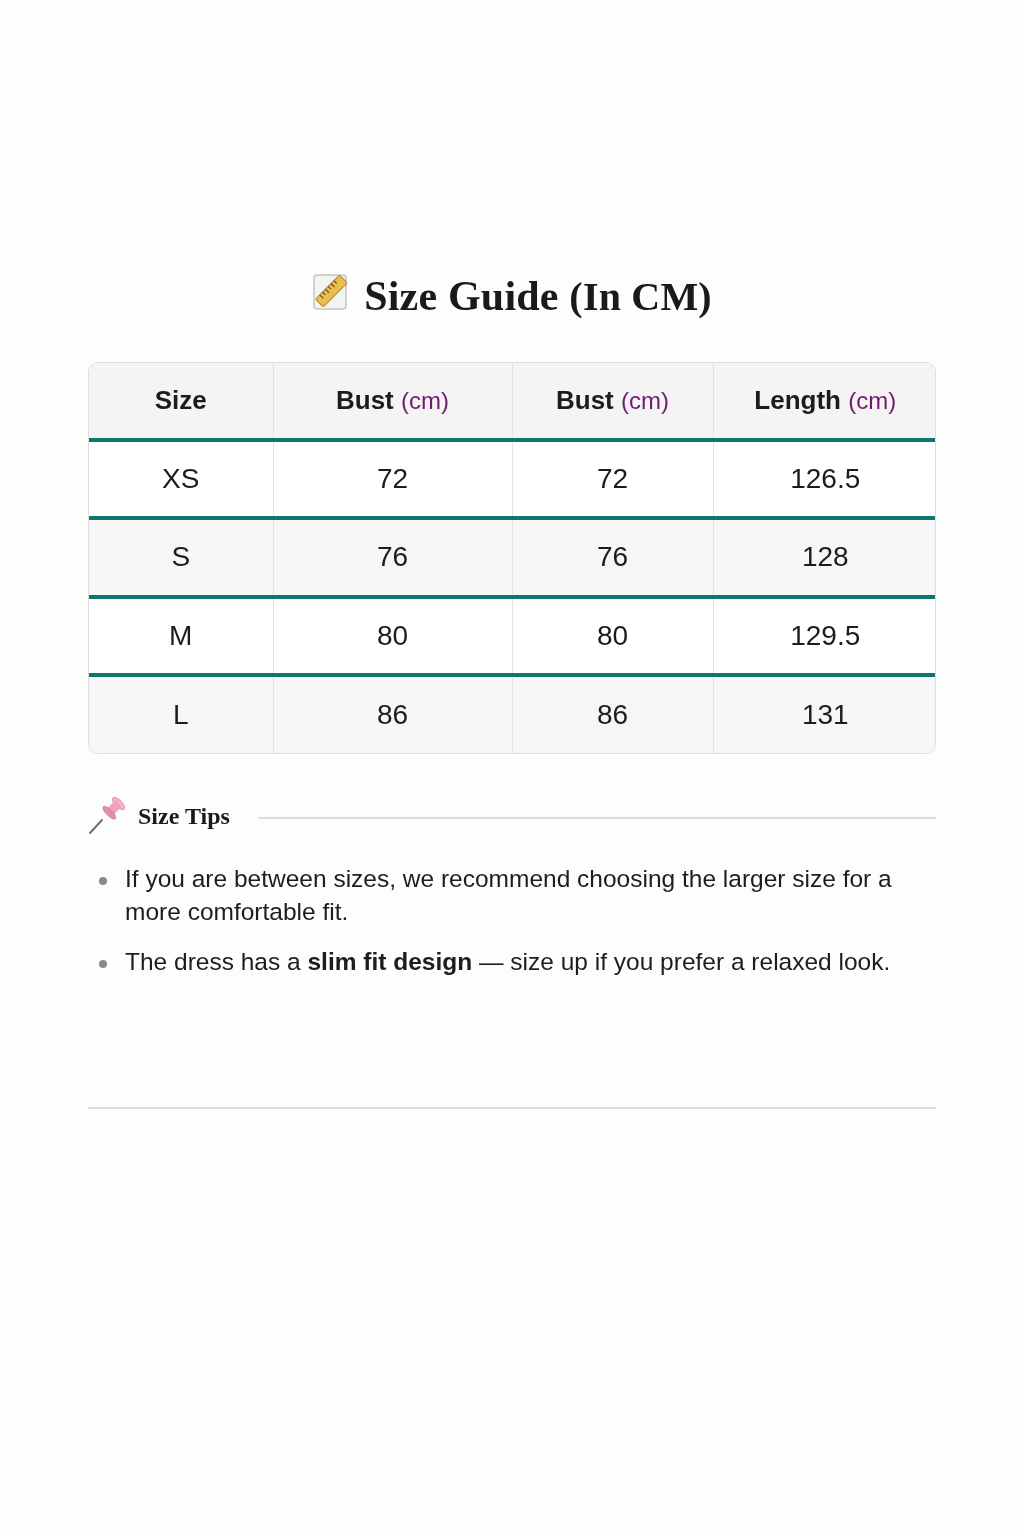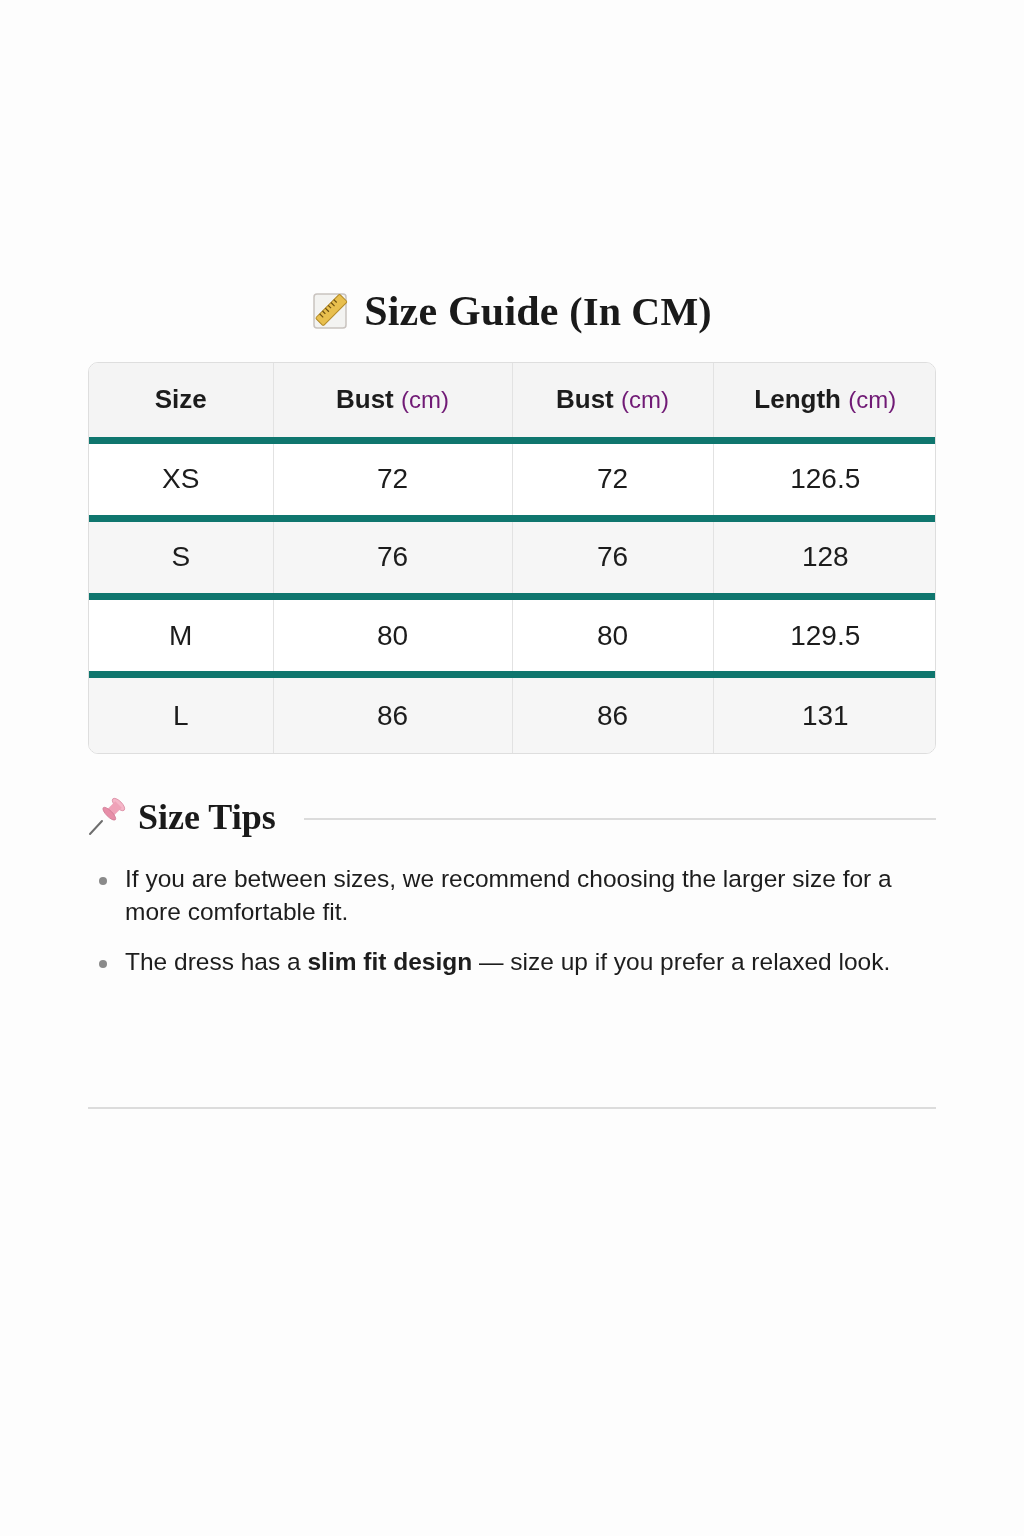--- a/index.html
+++ b/index.html
@@ -23,9 +23,7 @@
       width: 1024px;
       display: flex;
       justify-content: center;
-      align-items: center;
       gap: 14px;
-      margin-top: 15px;
     }
     .title-icon {
       width: 38px;

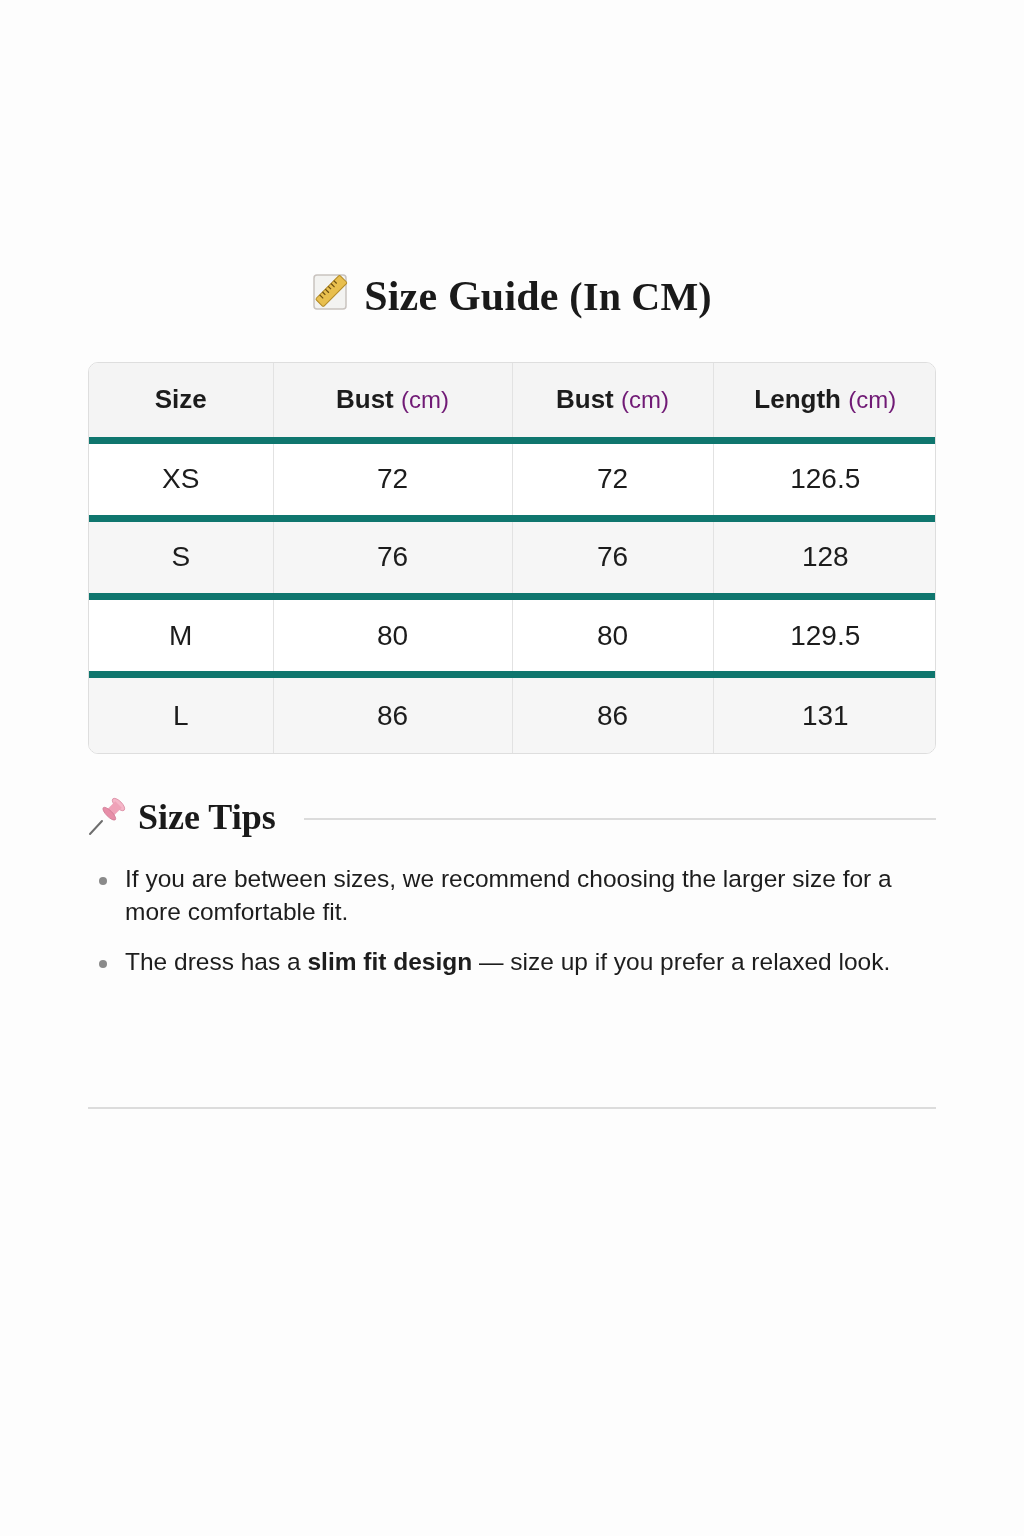--- a/index.html
+++ b/index.html
@@ -60,7 +60,7 @@
       text-align: center;
       vertical-align: middle;
       border-right: 1px solid #e2e2e2;
-      border-bottom: 7px solid #0f766e;
+      border-bottom: 4px solid #0f766e;
     }
     th:last-child, td:last-child { border-right: none; }
     tbody tr:last-child td { border-bottom: none; }

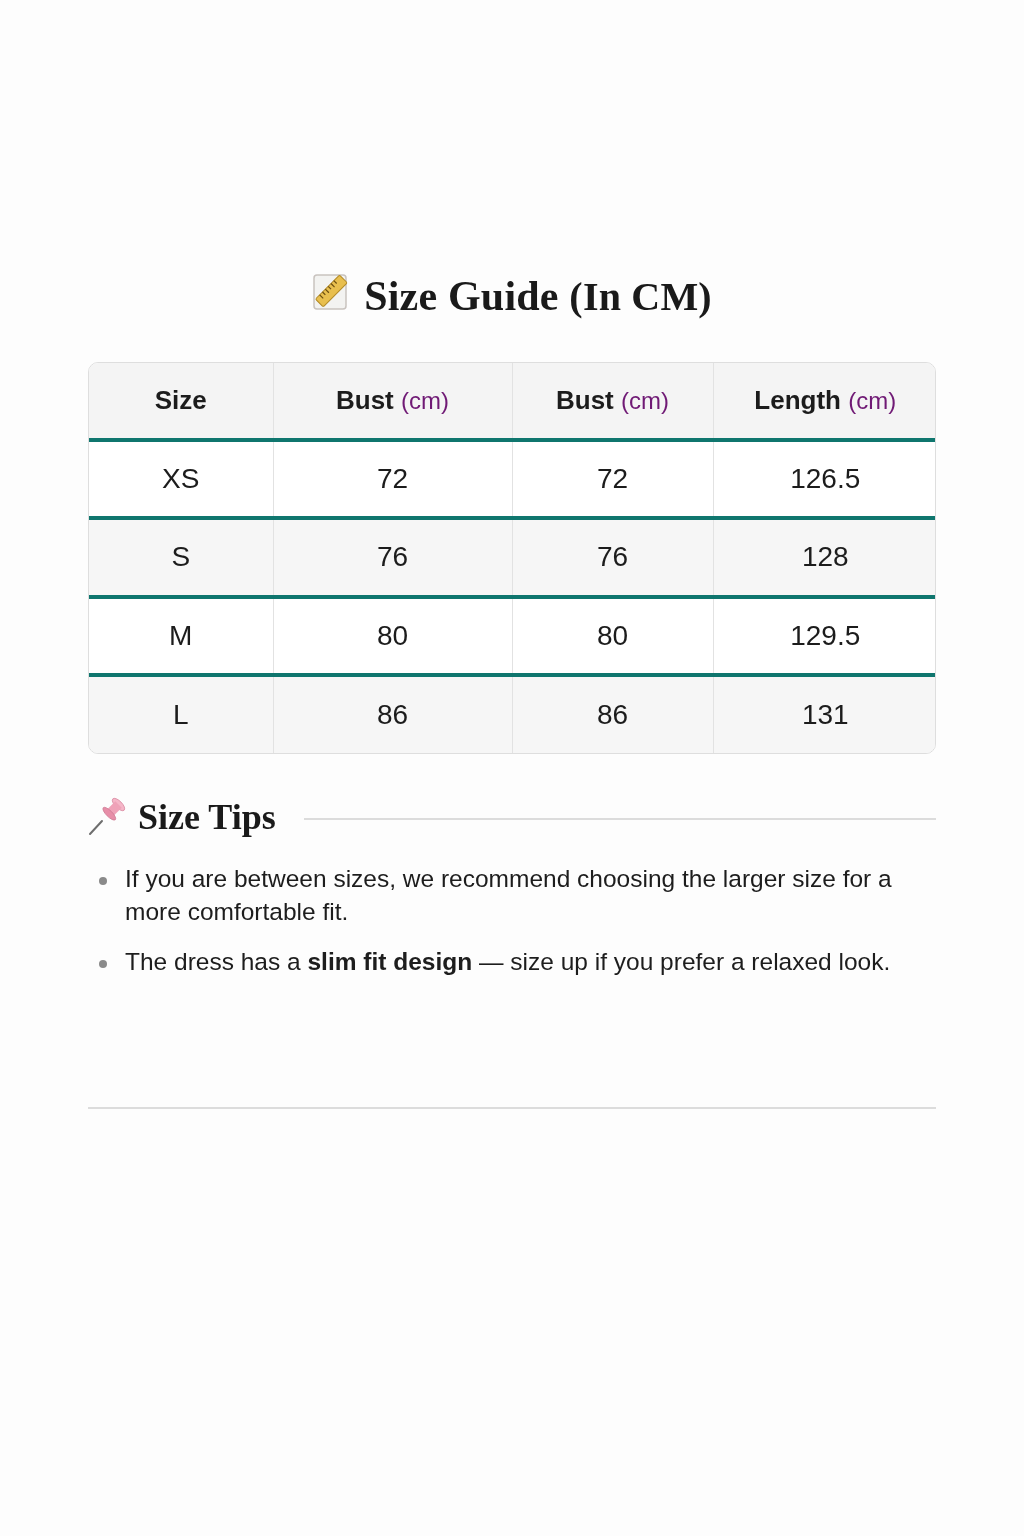--- a/index.html
+++ b/index.html
@@ -106,7 +106,7 @@
     }
     .tips-title {
       font-family: "Liberation Serif", "DejaVu Serif", serif;
-      font-size: 36px;
+      font-size: 24px;
       color: #1a1a1a;
       white-space: nowrap;
     }

